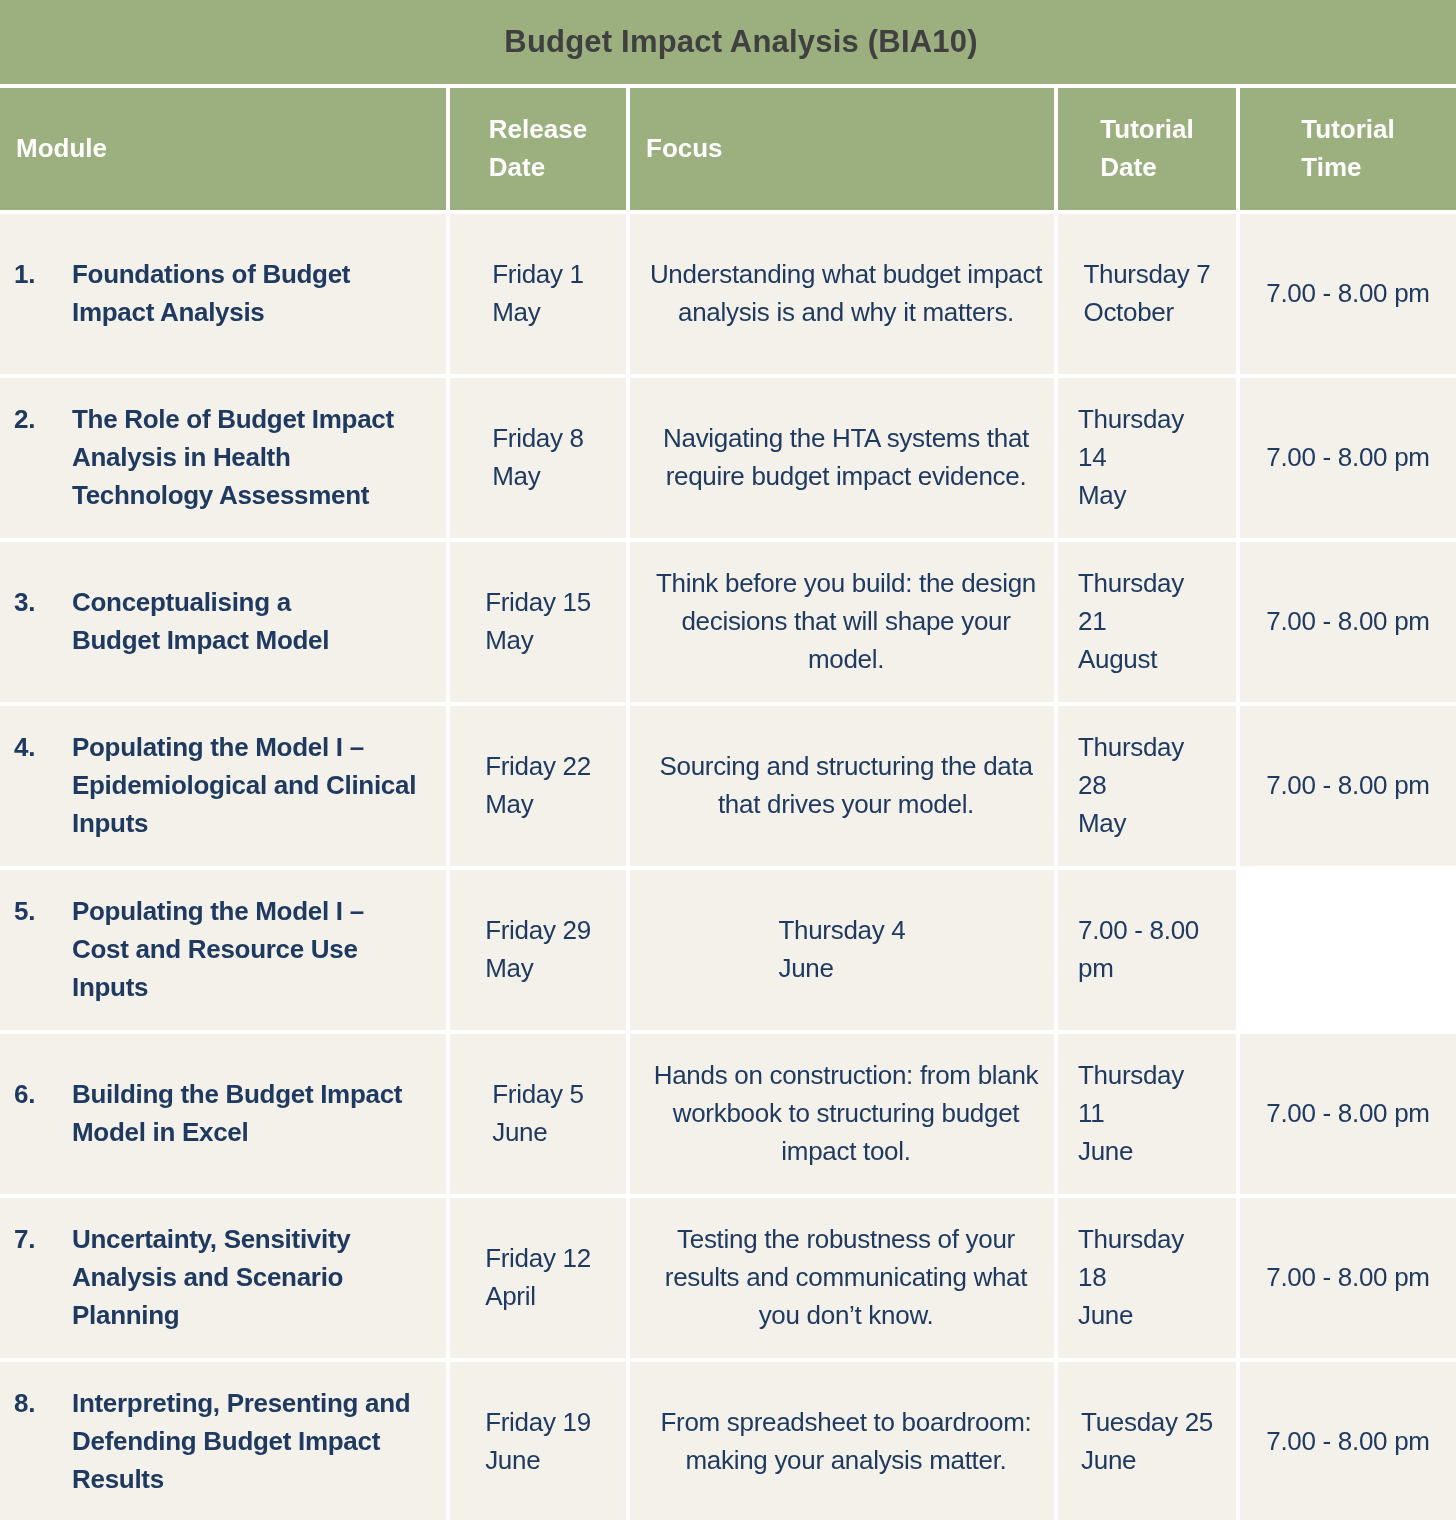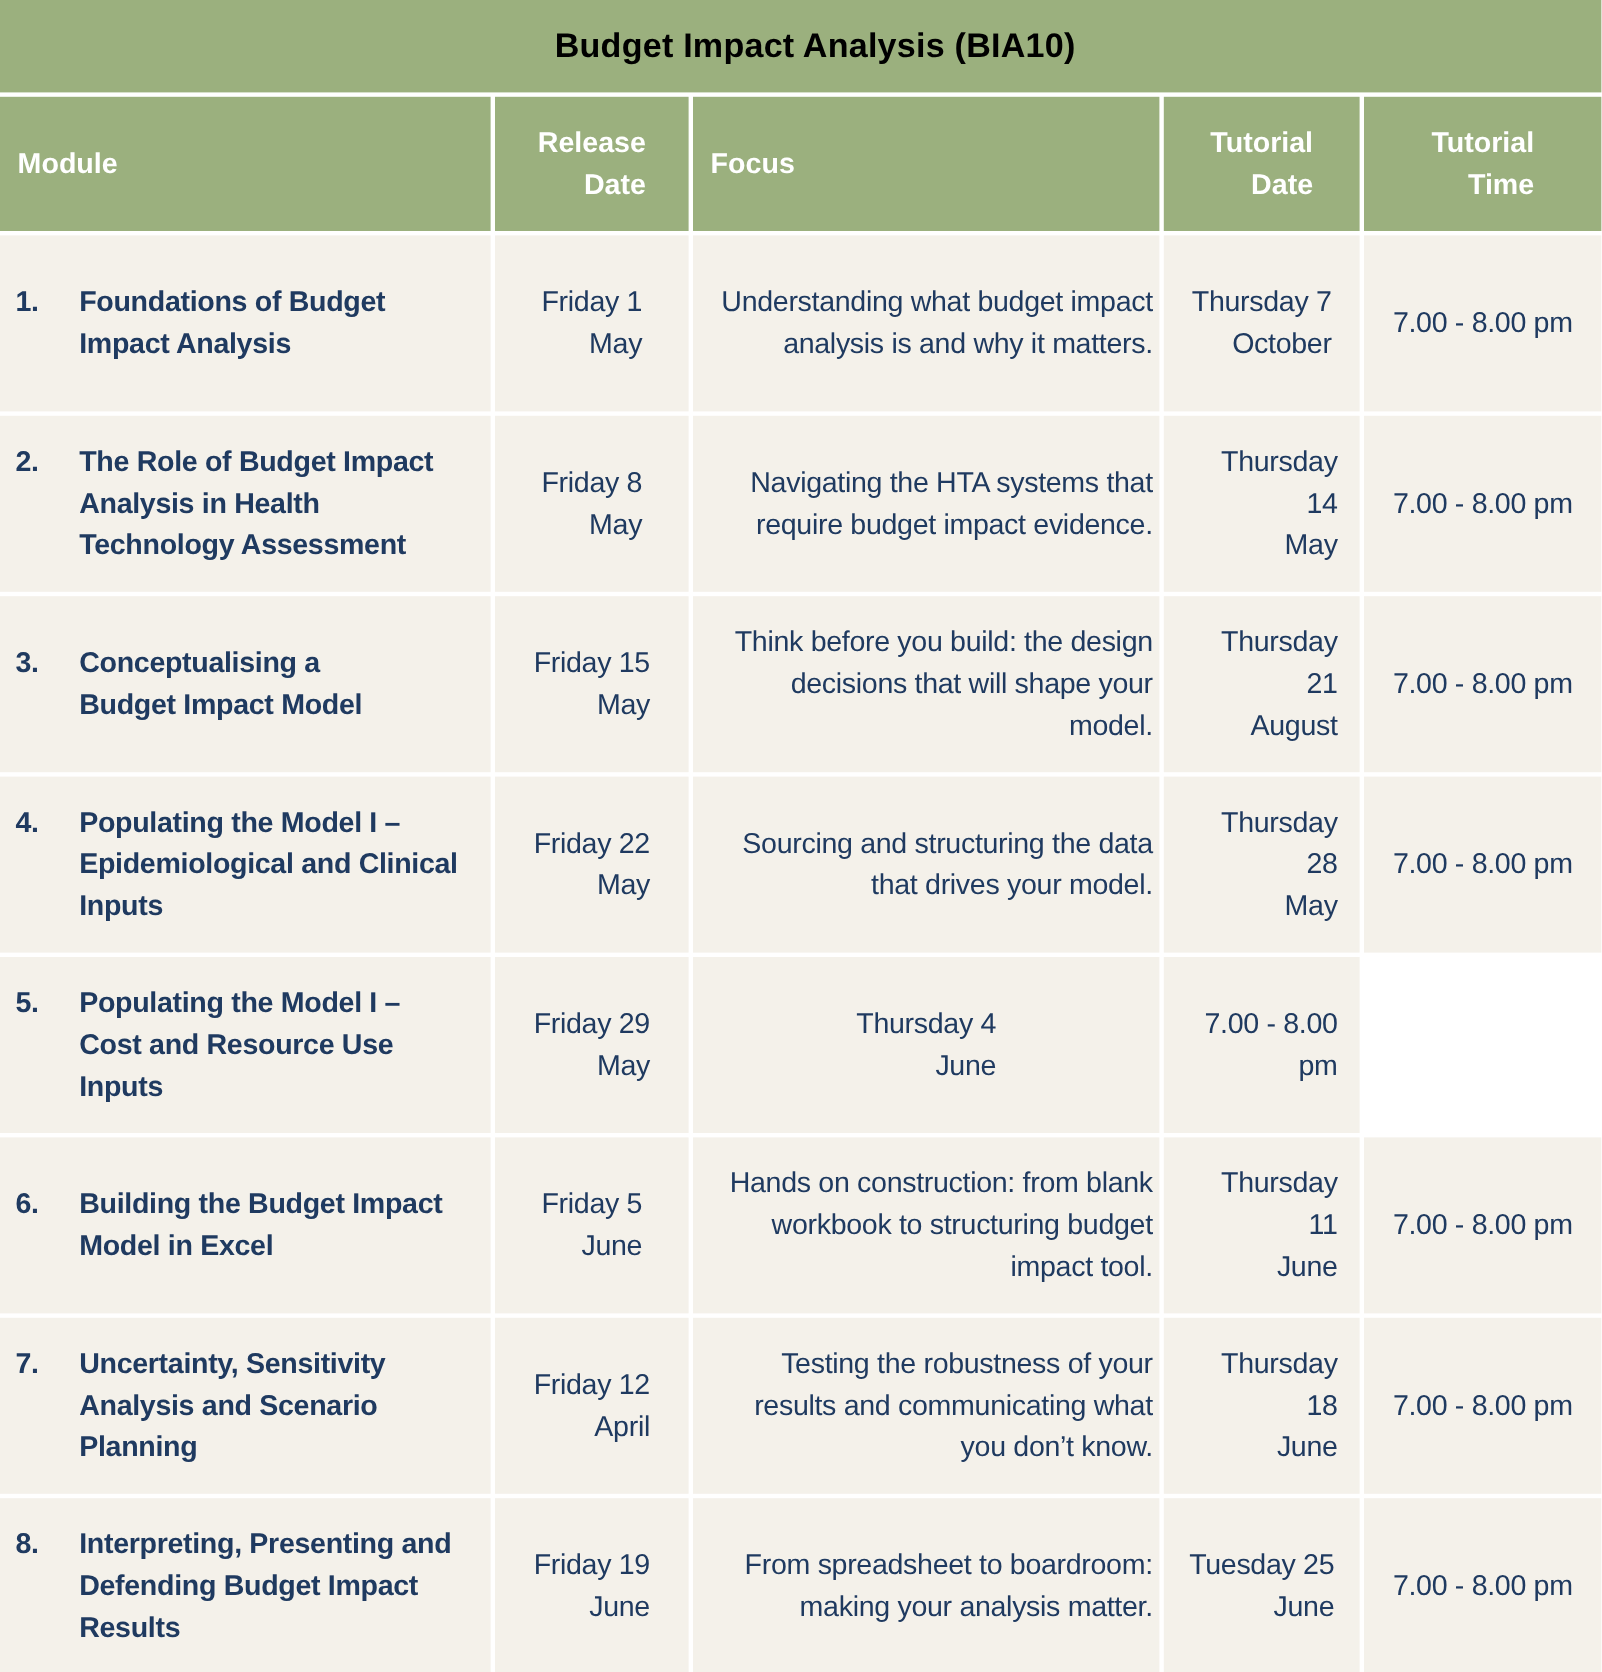--- a/index.html
+++ b/index.html
@@ -21,7 +21,7 @@
     margin-bottom: 4px;
   }
   .title-bar .title-text {
-    color: #000000;
+    color: #404040;
     font-size: 31px;
     font-weight: bold;
     letter-spacing: 0.2px;

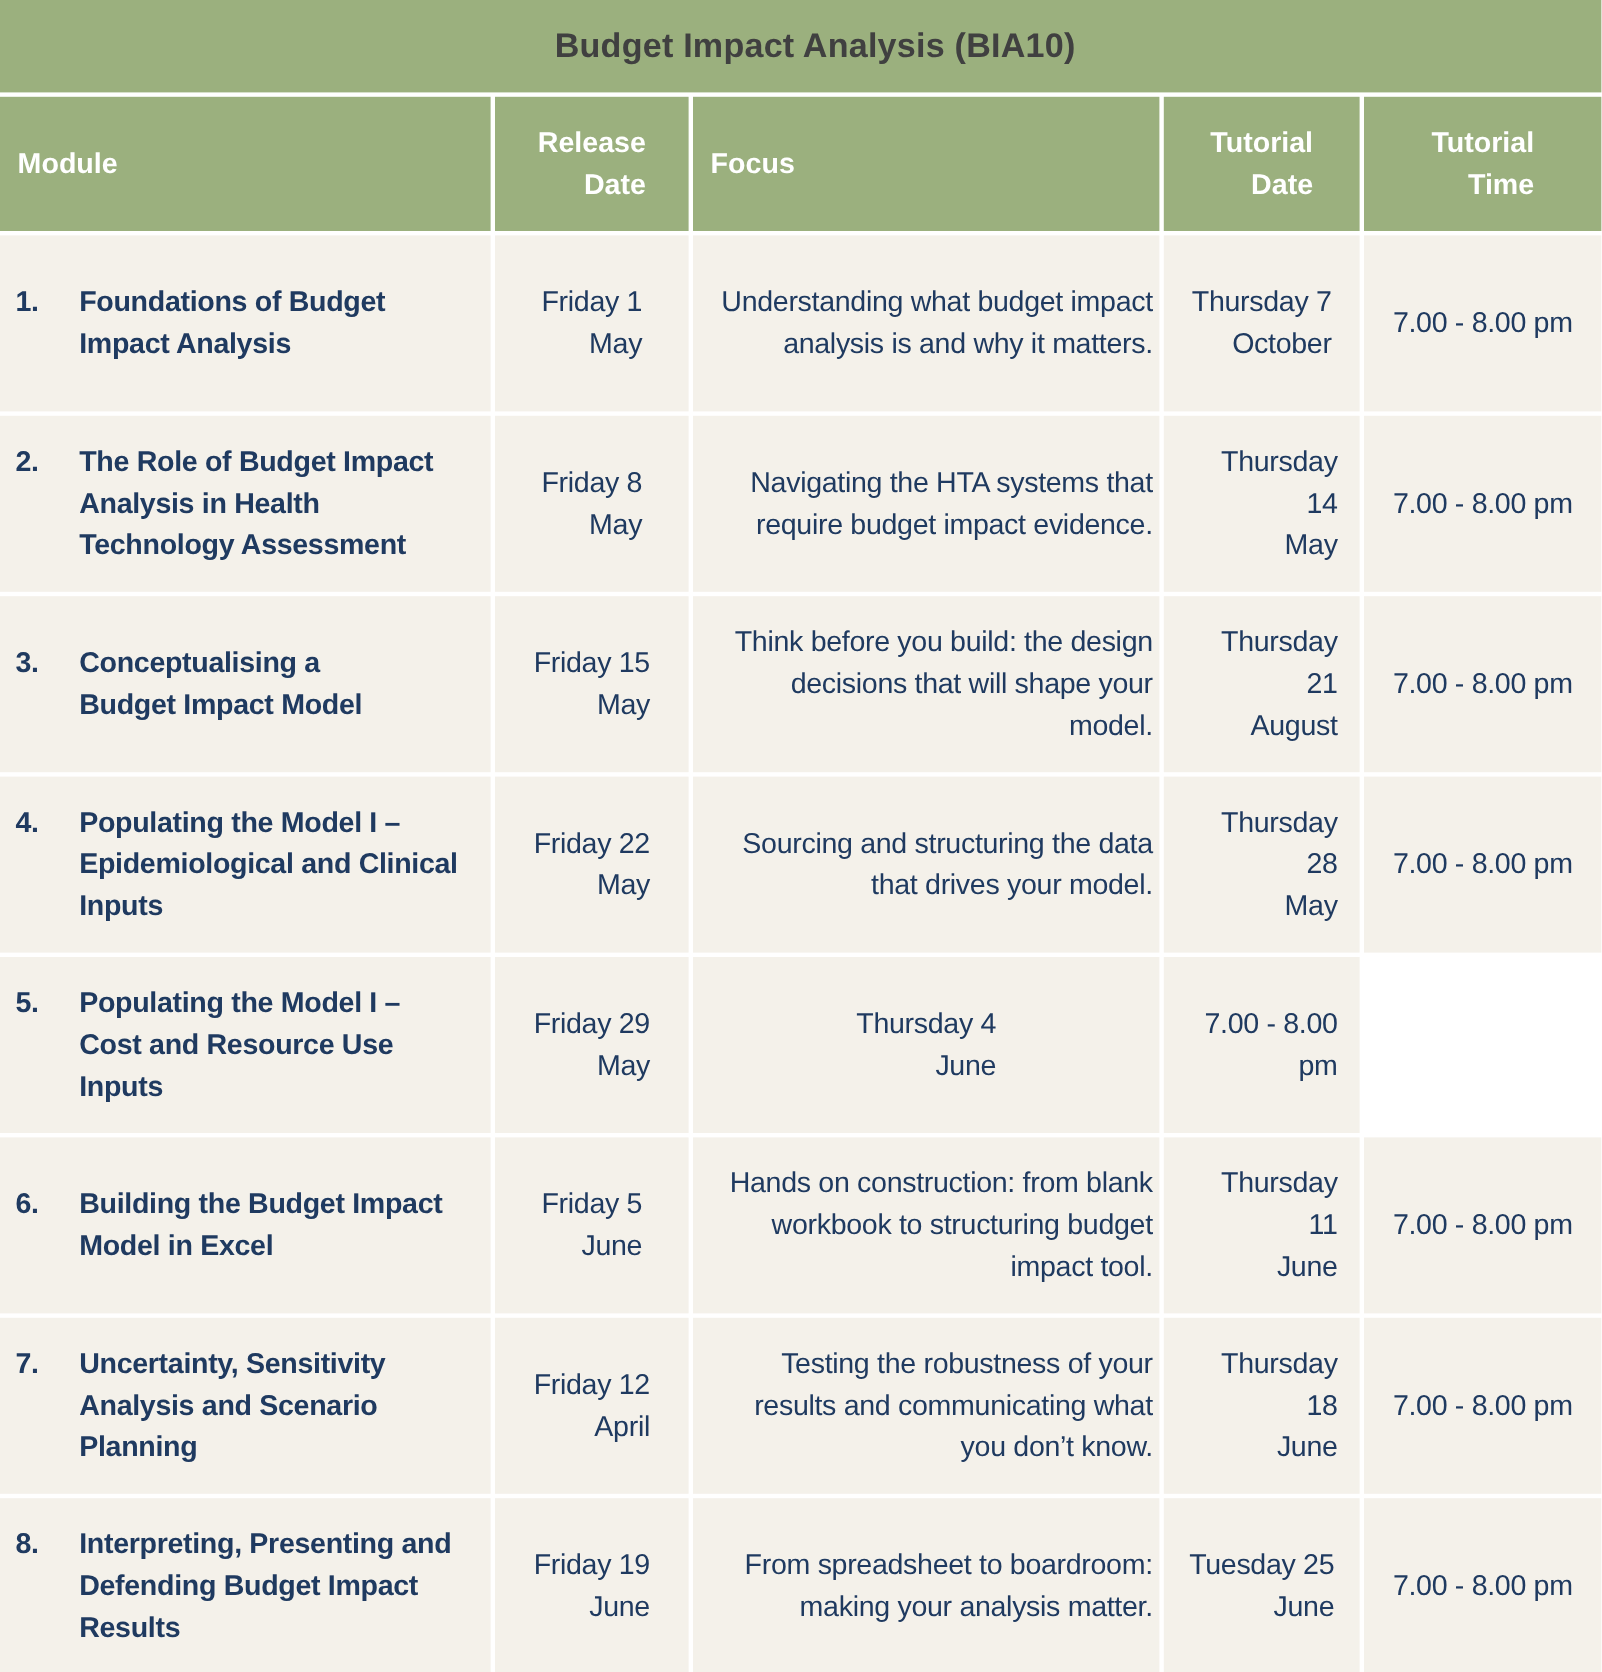--- a/index.html
+++ b/index.html
@@ -60,7 +60,7 @@
   }
 
   .left   { justify-content: flex-start; text-align: left; padding-left: 16px; }
-  .center { justify-content: center; text-align: right; padding: 0 20px; }
+  .center { justify-content: center; text-align: left; padding: 0 20px; }
 
   .module-cell { padding-left: 14px; padding-right: 8px; }
   .module-inner { display: flex; align-items: flex-start; }

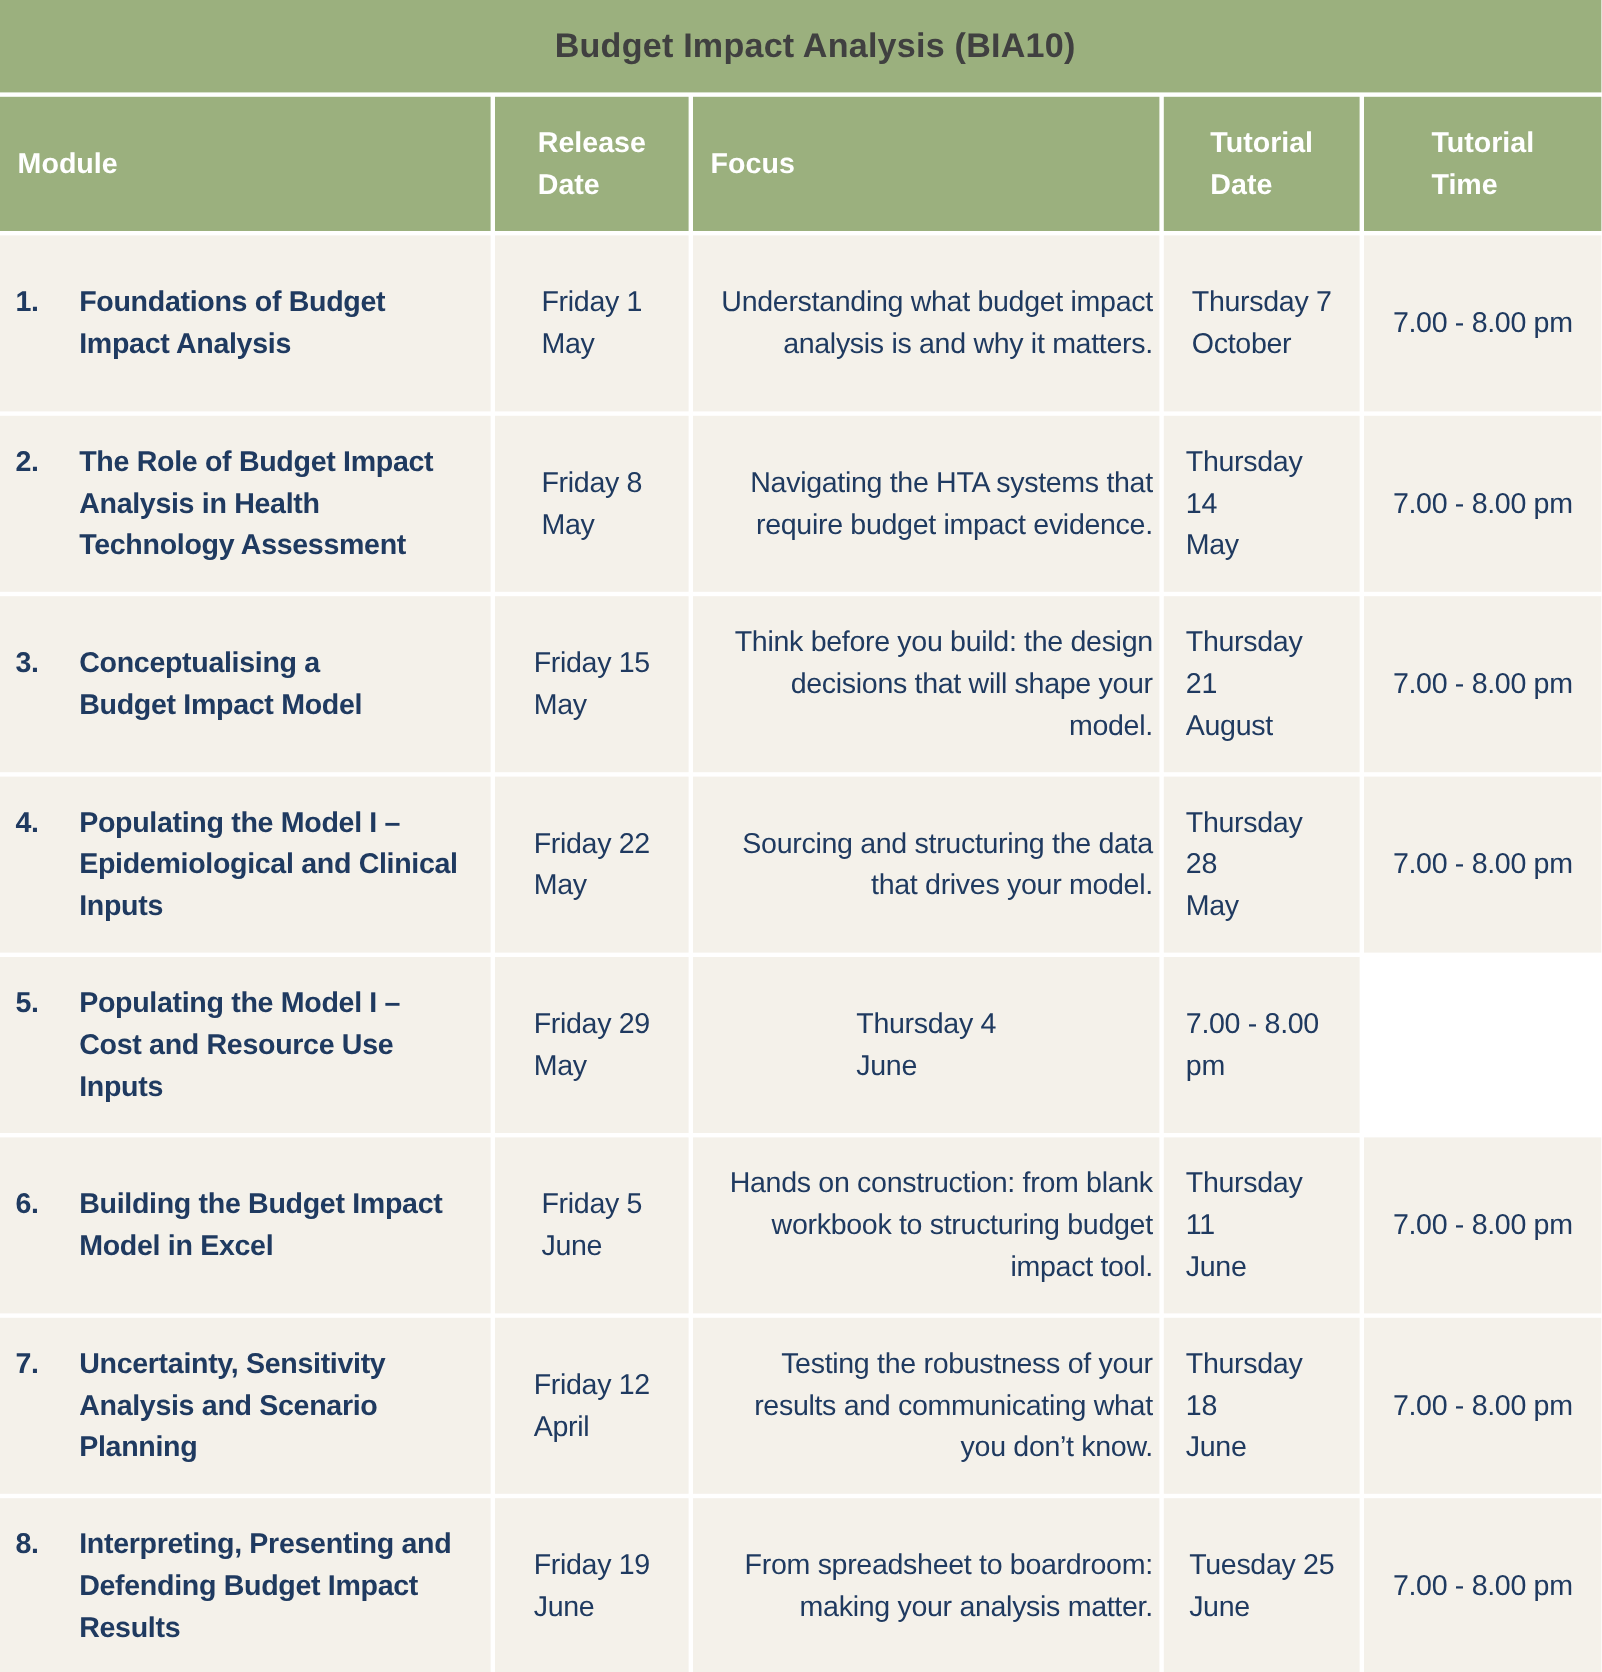--- a/index.html
+++ b/index.html
@@ -67,7 +67,7 @@
   .module-num { width: 58px; flex: none; font-weight: bold; }
   .module-title { font-weight: bold; }
 
-  .focus-cell { padding-left: 14px; padding-right: 6px; justify-content: flex-start; text-align: right; }
+  .focus-cell { padding-left: 14px; padding-right: 6px; justify-content: flex-start; text-align: center; }
 </style>
 </head>
 <body>

